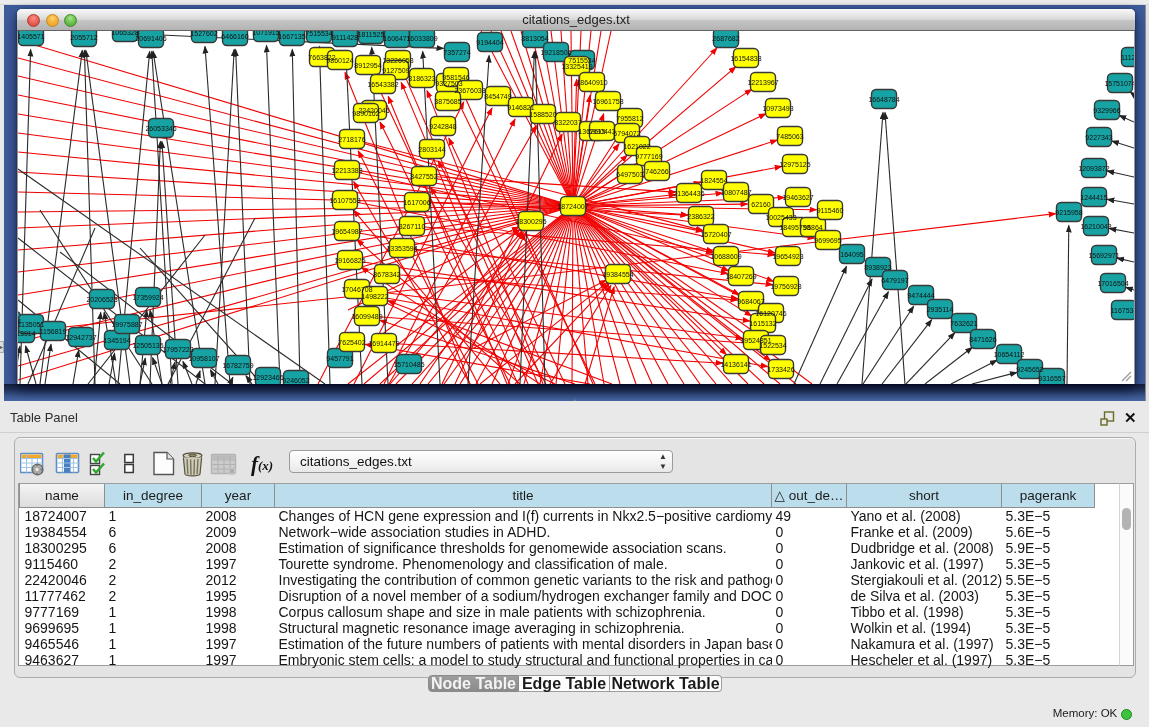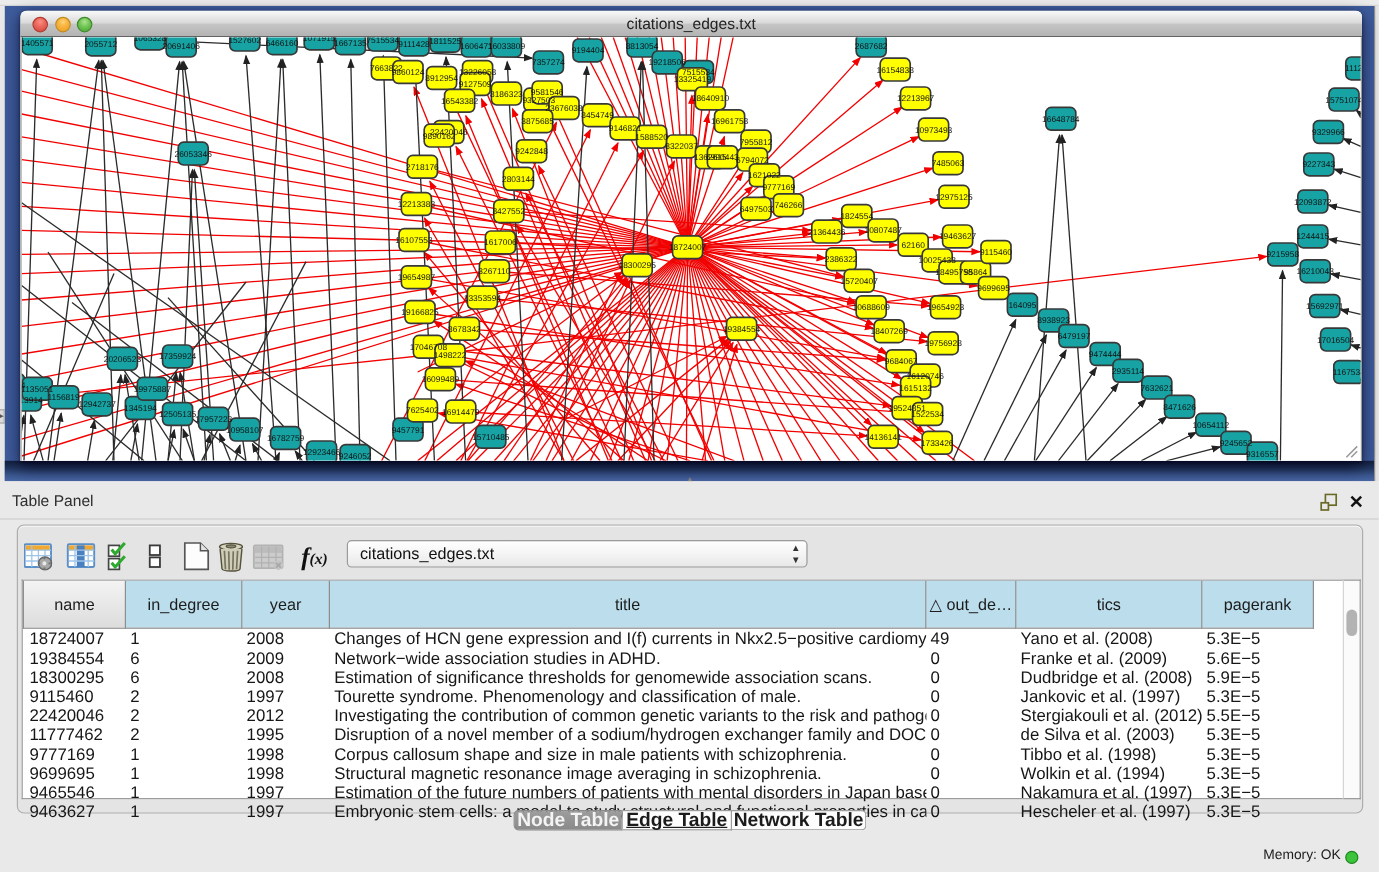--- a/index.html
+++ b/index.html
@@ -41,7 +41,7 @@
   #vscroll { position:absolute; left:1104px; top:45px; width:15px; height:183px; background:#fbfbfb; border:1px solid #9c9c9c; border-left:1px solid #d5d5d5;}
   #vthumb { position:absolute; left:2px; top:24px; width:9px; height:22px; background:#b3b3b3; border-radius:5px;}
   table { border-collapse:collapse; table-layout:fixed; width:1075px; font-size:14px; }
-  th { height:39px; background:#bbddec; border:1px solid #8e8e8e; border-top:none; font-weight:normal; font-size:13.5px; color:#1c1c1c; padding:0;}
+  th { height:23px; background:#bbddec; border:1px solid #8e8e8e; border-top:none; font-weight:normal; font-size:13.5px; color:#1c1c1c; padding:0;}
   th.first { background:linear-gradient(#f4f4f4,#dcdcdc); }
   td { height:16px; padding:0; color:#161616; white-space:nowrap; overflow:hidden; }
   td.c2 { padding-left:4px; } td.pin { padding-left:4px; } td.pnm { padding-left:5px; }

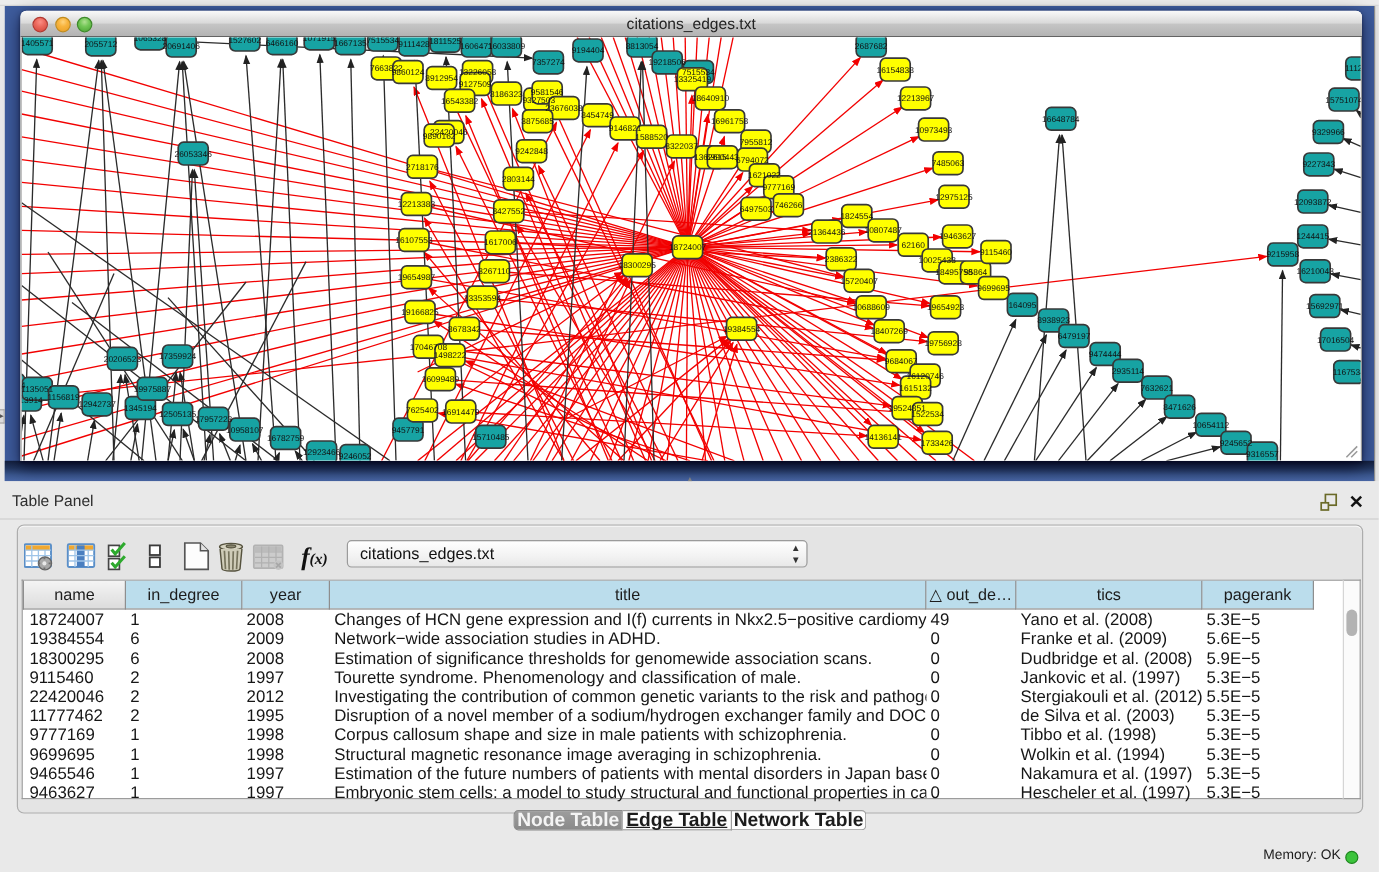--- a/index.html
+++ b/index.html
@@ -678,7 +678,7 @@
               <th>year</th>
               <th>title</th>
               <th>△ out_de…</th>
-              <th>tics</th>
+              <th>short</th>
               <th>pagerank</th>
             </tr>
           <tr class="r">

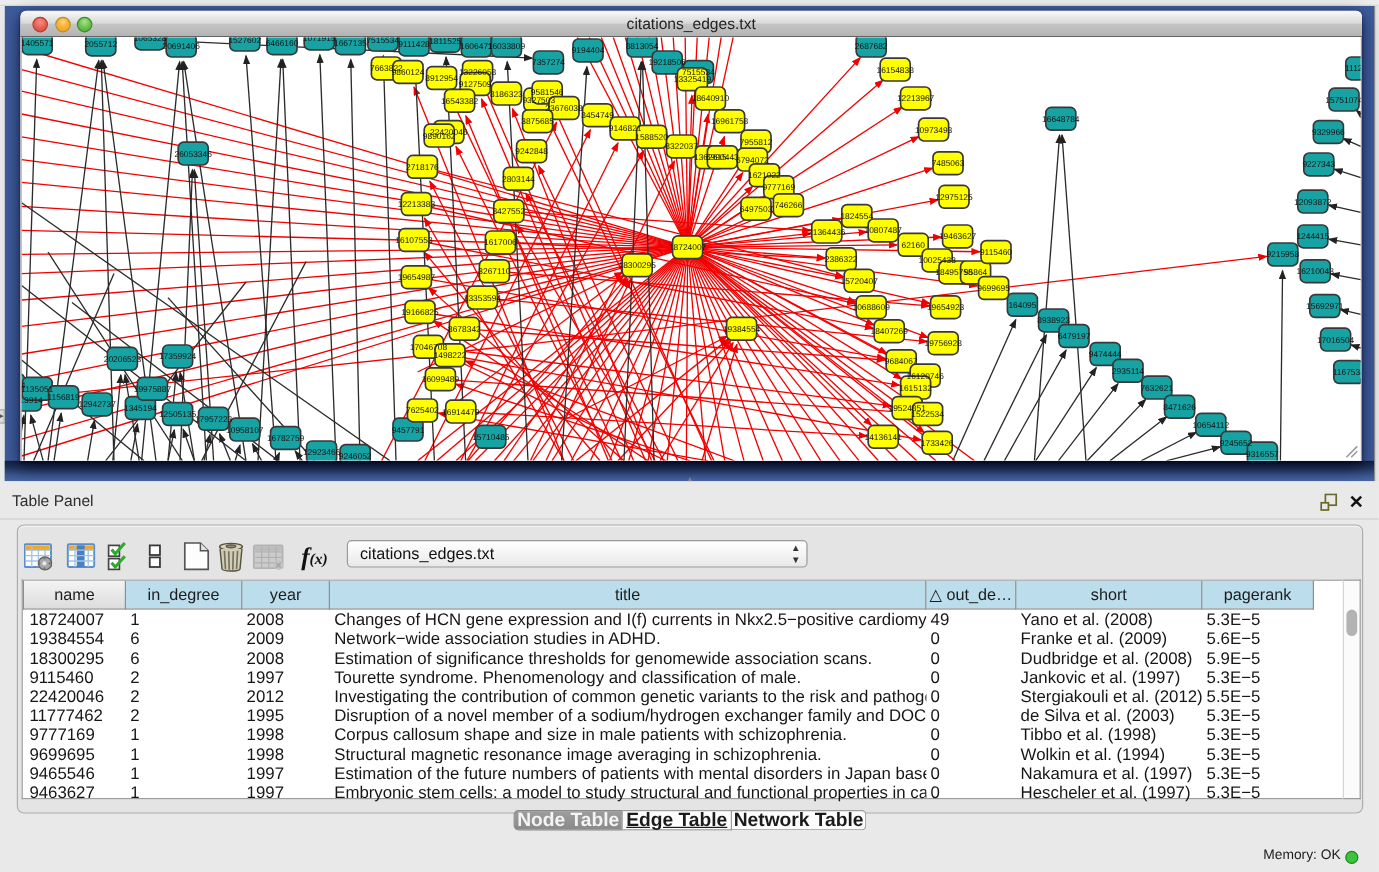--- a/index.html
+++ b/index.html
@@ -780,7 +780,7 @@
     </div>
     <div id="tabs">
       <div class="tab active" style="width:91px; border-radius:4px 0 0 4px;">Node Table</div>
-      <div class="tab" style="width:91px; border-left:none;text-decoration:underline;">Edge Table</div>
+      <div class="tab" style="width:91px; border-left:none;">Edge Table</div>
       <div class="tab" style="width:112px; border-left:none; border-radius:0 4px 4px 0;">Network Table</div>
     </div>
     <div id="memory">Memory: OK</div>

